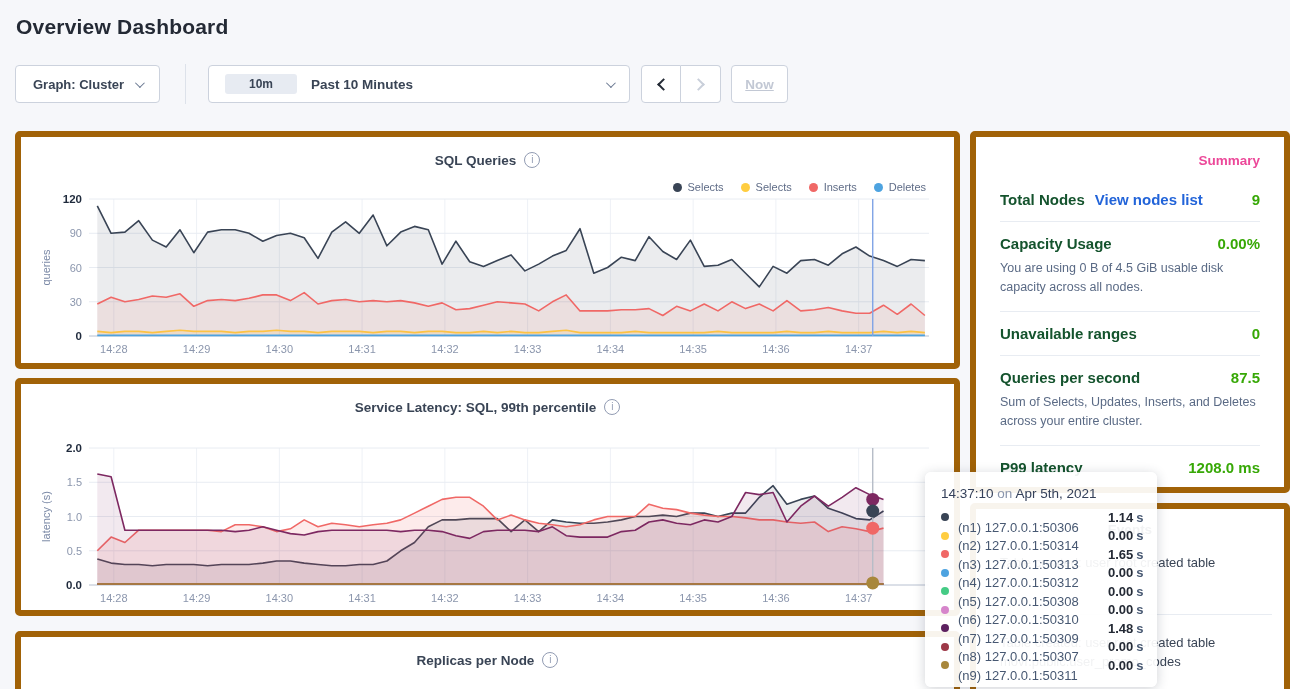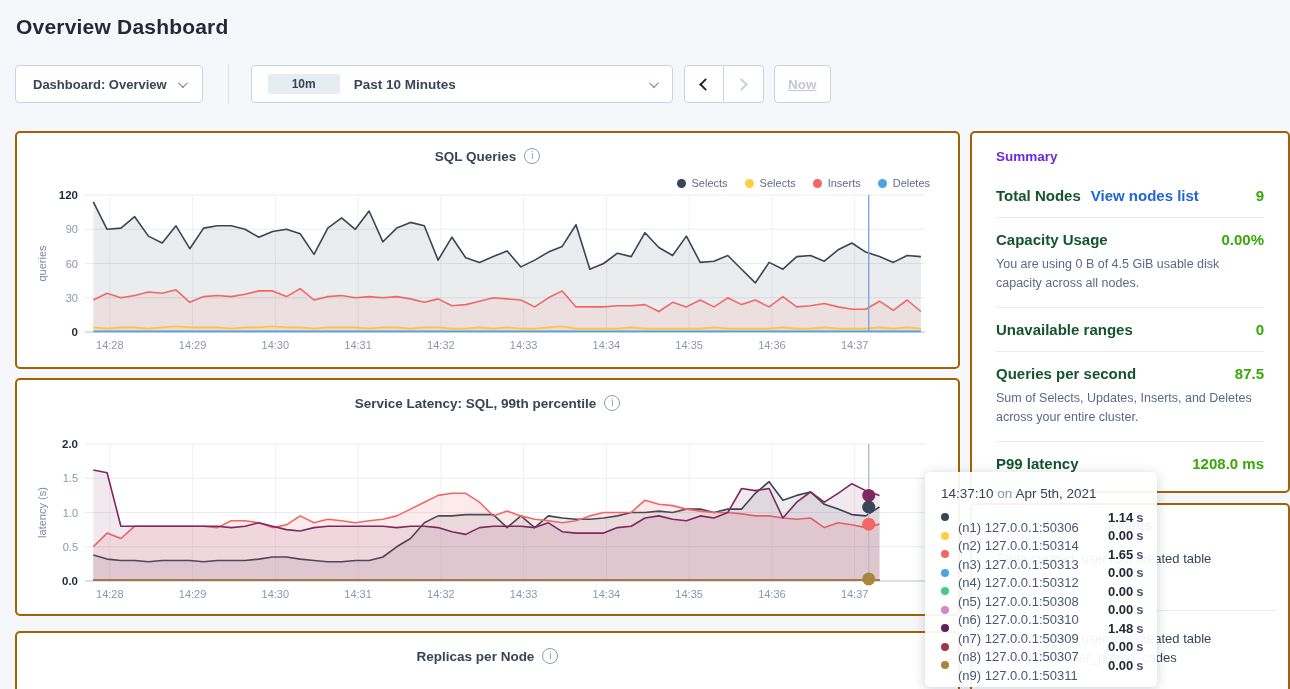--- a/index.html
+++ b/index.html
@@ -94,6 +94,10 @@
   <h1 class="title">Overview Dashboard</h1>
 
   <div class="toolbar">
+    <button class="btn dd">
+      <span>Graph: Cluster</span>
+      <span class="chev"></span>
+    </button>
     <button class="btn dd">
       <span>Dashboard: Overview</span>
       <span class="chev"></span>

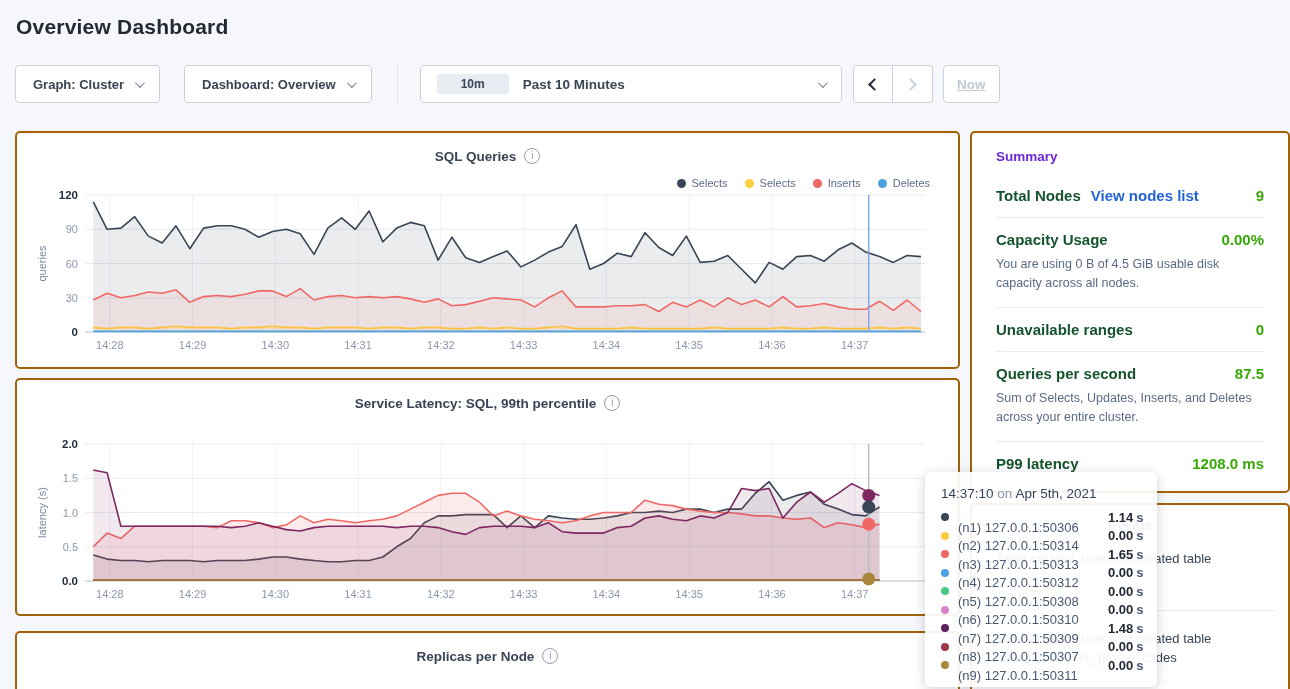--- a/index.html
+++ b/index.html
@@ -96,10 +96,6 @@
   <div class="toolbar">
     <button class="btn dd">
       <span>Graph: Cluster</span>
-      <span class="chev"></span>
-    </button>
-    <button class="btn dd">
-      <span>Dashboard: Overview</span>
       <span class="chev"></span>
     </button>
     <span class="vdiv"></span>

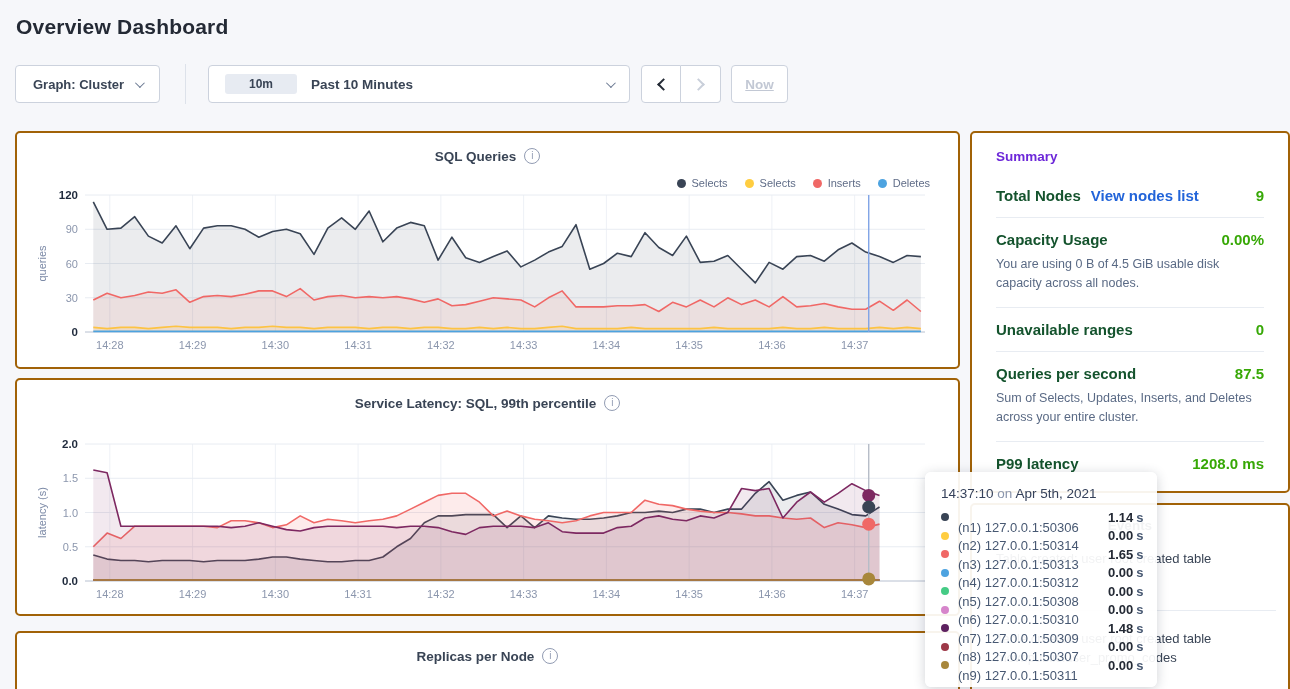--- a/index.html
+++ b/index.html
@@ -36,7 +36,7 @@
   .main { display:flex; margin-top:28px; padding-left:15px; gap:10px; align-items:flex-start; }
   .col-left { width:945px; }
   .col-right { width:320px; }
-  .panel { background:#fff; border:2px solid #a16207; border-radius:5px; position:relative; }
+  .panel { background:#fff; border:6px solid #a16207; border-radius:5px; position:relative; }
   .chart-panel { height:238px; }
   .chart-panel + .chart-panel { margin-top:9px; }
   .chart-panel.partial { margin-top:15px; height:200px; }

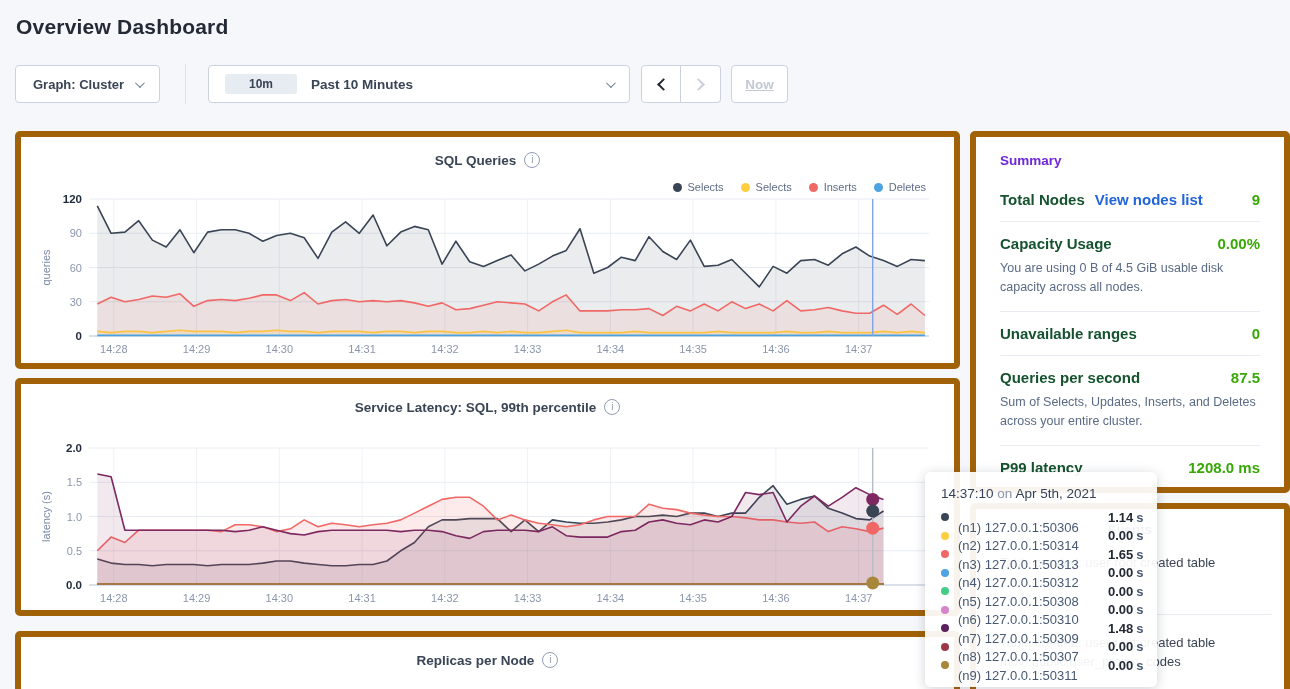--- a/index.html
+++ b/index.html
@@ -57,7 +57,7 @@
 
   
   .summary { height:362px; padding:14px 24px 0 24px; overflow:hidden; }
-  .summary h2 { text-align:left; font-size:13.5px; font-weight:bold; color:#6d28d9; padding:2px 0 10px 0; }
+  .summary h2 { text-align:right; font-size:13.5px; font-weight:bold; color:#ec4899; padding:2px 0 10px 0; }
   .srow { padding:13px 0; }
   .srow-main { display:flex; align-items:baseline; }
   .slabel { font-size:15px; font-weight:bold; color:#14532d; }

